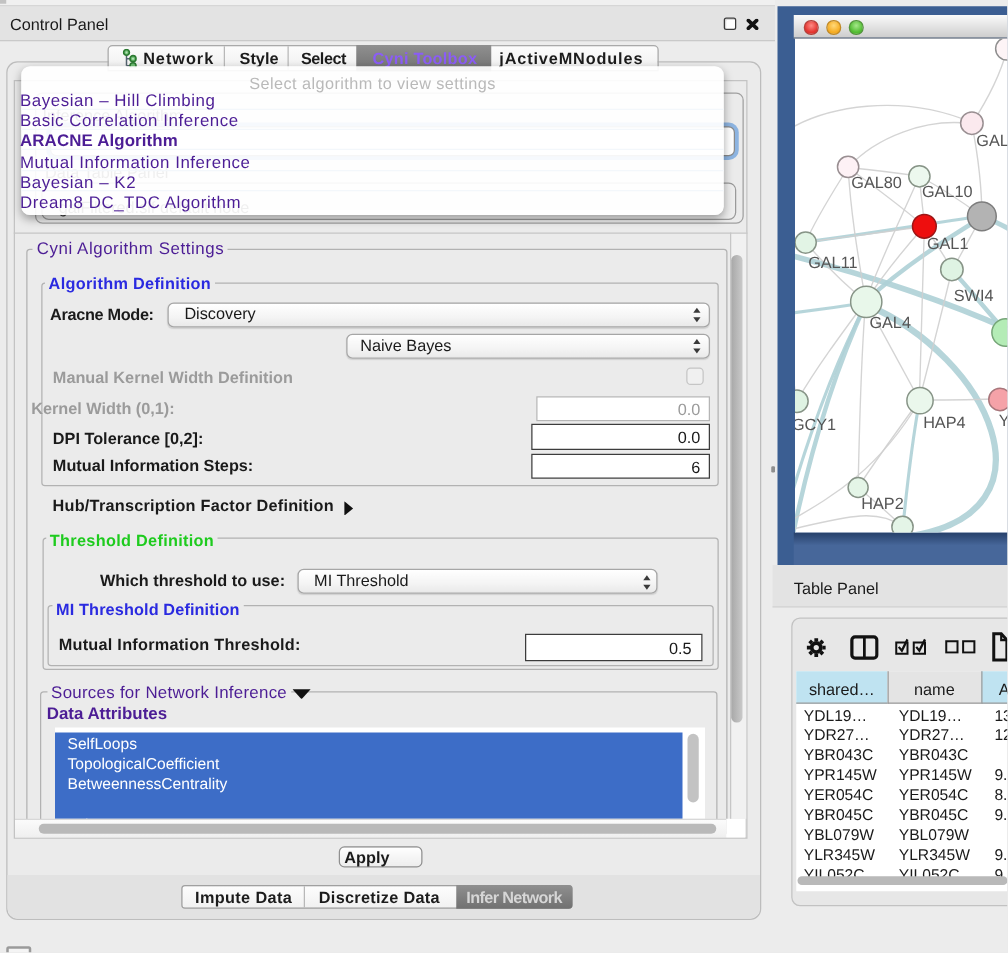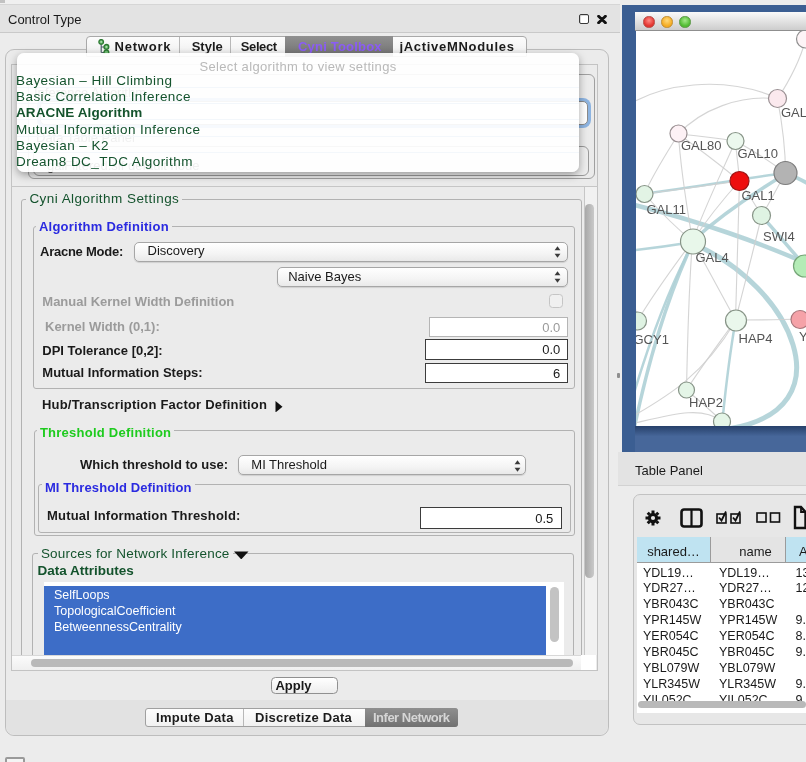--- a/index.html
+++ b/index.html
@@ -21,7 +21,7 @@
 <div style="left:0;top:0;width:5px;height:3px;background:#c2c2c2;"></div>
 
 <div style="left:0;top:4px;width:620px;height:29px;background:#e3e3e3;border-top:1px solid #d6d6d6;border-bottom:1px solid #c9c9c9;"></div>
-<div class="t13" style="left:8px;top:11.5px;">Control Type</div>
+<div class="t13" style="left:8px;top:11.5px;">Control Panel</div>
 <div style="left:579px;top:14px;width:10px;height:10px;border:1.7px solid #3a3a3a;border-radius:2px;background:#fff;box-shadow:inset 1px 1px 0 rgba(0,0,0,0.15);"></div>
 <svg style="left:597px;top:15px;" width="10" height="9" viewBox="0 0 10 9">
       <path d="M1.6 1.3 L8.4 7.7 M8.4 1.3 L1.6 7.7" stroke="#111" stroke-width="2.9" stroke-linecap="round"></path>

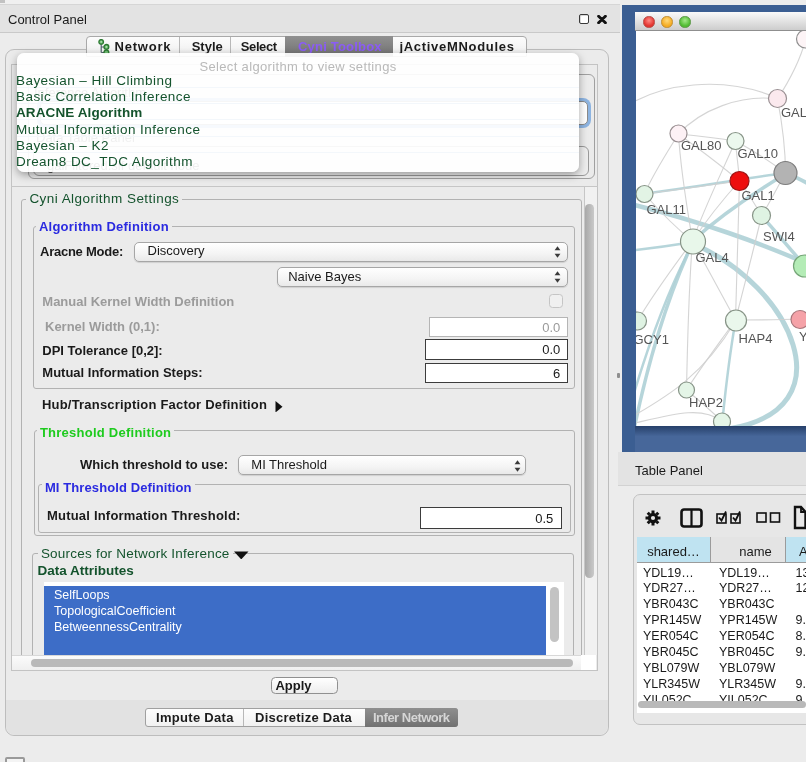--- a/index.html
+++ b/index.html
@@ -5,7 +5,7 @@
   font-family:"Liberation Sans",sans-serif;-webkit-font-smoothing:antialiased;}
 #page *{position:absolute;box-sizing:border-box;}
 .t13{font-size:13px;line-height:16px;color:#1a1a1a;white-space:nowrap;}
-.t135{font-size:13.5px;line-height:16px;color:#14532d;white-space:nowrap;}
+.t135{font-size:13.5px;line-height:16px;color:#4c1d95;white-space:nowrap;}
 .t12{font-size:12.5px;line-height:15px;color:#1a1a1a;white-space:nowrap;}
 .b{font-weight:bold;}
 .gray{color:#9b9b9b;}

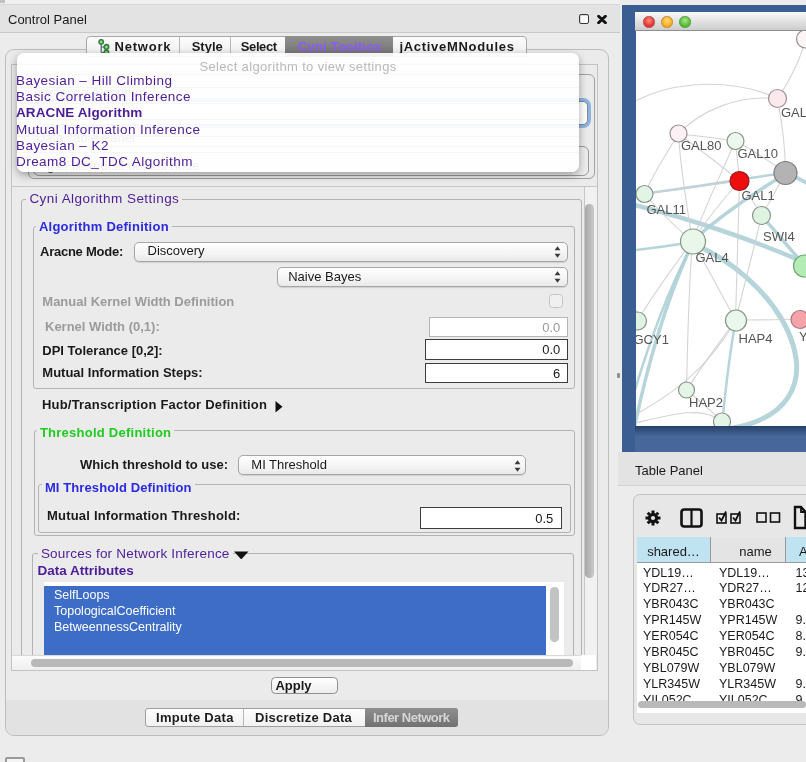--- a/index.html
+++ b/index.html
@@ -94,7 +94,7 @@
 <div class="t13 b gray" style="left:42.3px;top:293.5px;">Manual Kernel Width Definition</div>
 <div style="left:549.4px;top:294px;width:14px;height:14px;background:#f0f0f0;border:1px solid #c5c5c5;border-radius:3.5px;"></div>
 
-<div class="t13 b gray" style="left:45px;top:318.6px;">Kernel Width (0,1):</div>
+<div class="t13 b gray" style="left:25px;top:318.6px;">Kernel Width (0,1):</div>
 <div class="fld t13 gray" style="left:428.5px;top:317.3px;width:139.8px;height:19.5px;border:1px solid #b5b5b5;padding:1.5px 7px 0 0;">0.0</div>
 
 <div class="t13 b" style="left:42.3px;top:342.6px;">DPI Tolerance [0,2]:</div>

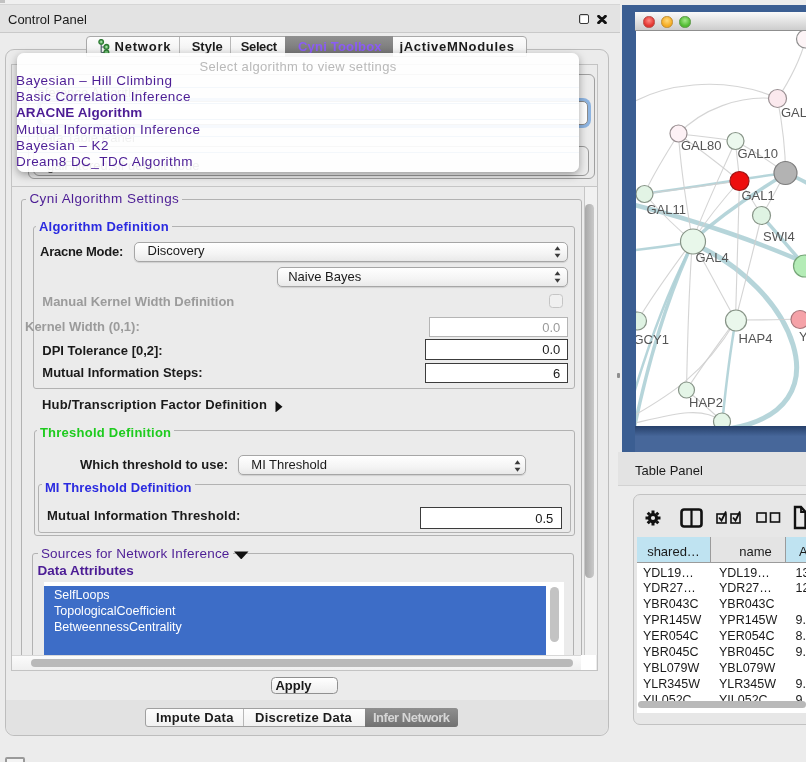--- a/index.html
+++ b/index.html
@@ -275,7 +275,7 @@
 <div style="left:710.3px;top:537px;width:74.3px;height:25.5px;background:#e4e4e4;border-bottom:1px solid #9b9b9b;border-left:1px solid #9b9b9b;"></div>
 <div style="left:784.6px;top:537px;width:21.4px;height:25.5px;background:#bfe3f1;border-bottom:1px solid #9b9b9b;border-left:1px solid #9b9b9b;"></div>
 <div class="t13" style="left:637px;top:544px;width:73px;text-align:center;">shared…</div>
-<div class="t13" style="left:711px;top:544px;width:89px;text-align:center;">name</div>
+<div class="t13" style="left:711px;top:544px;width:73px;text-align:center;">name</div>
 <div class="t13" style="left:799px;top:544px;">Av</div>
 
 <div id="rows">

